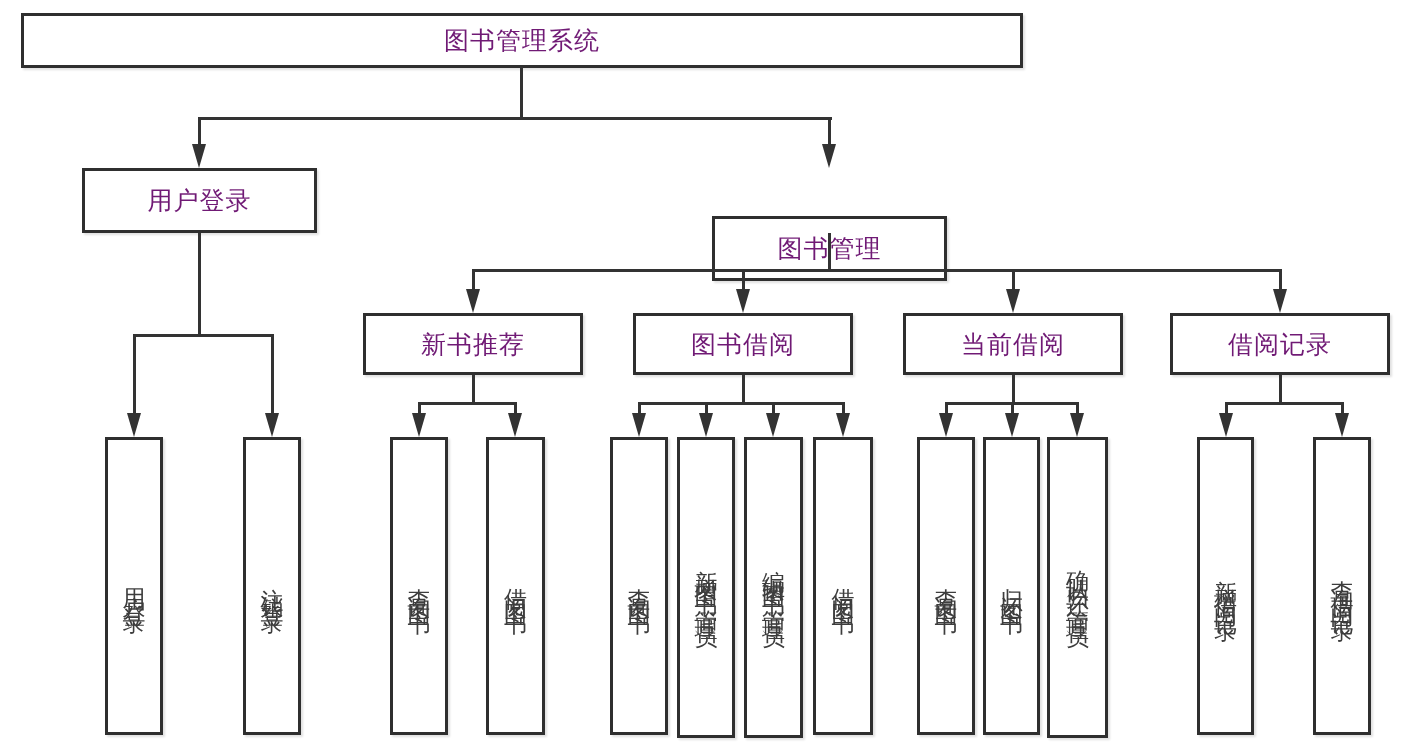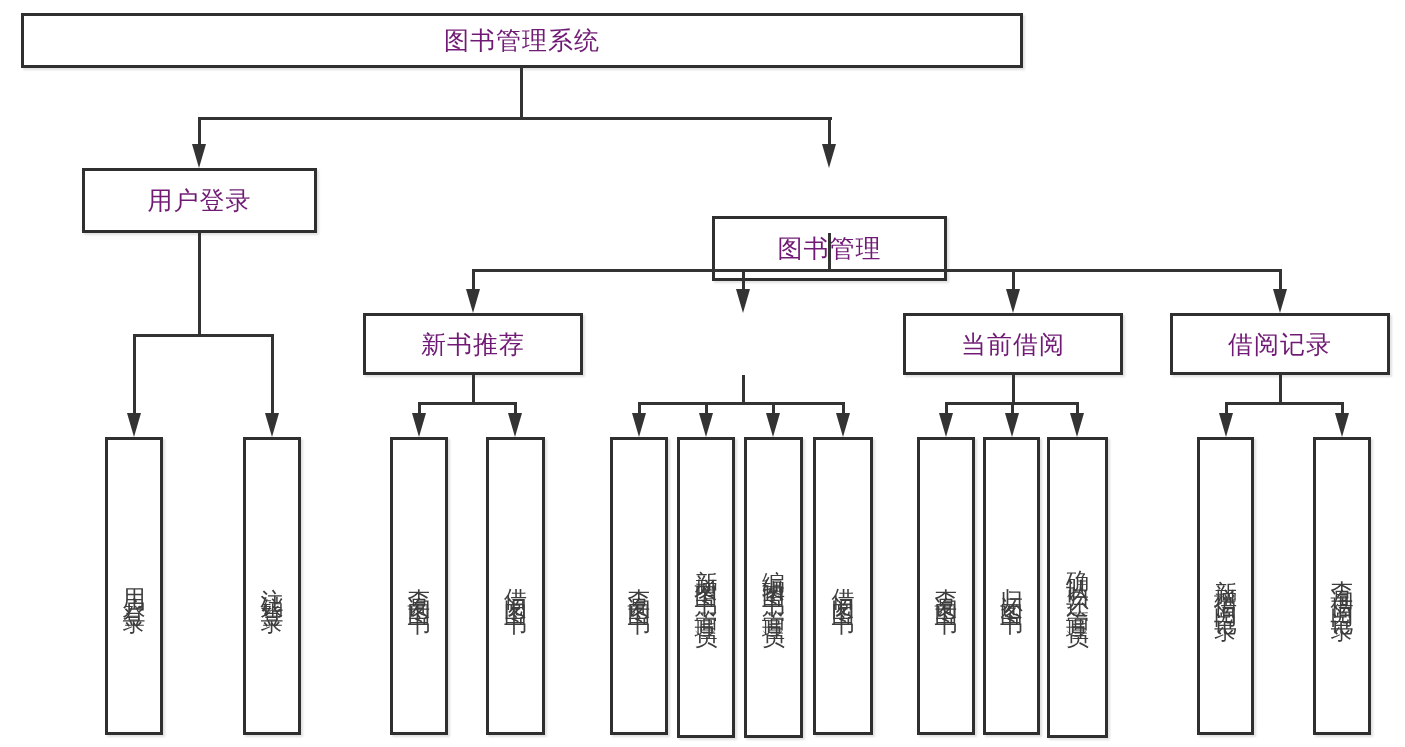--- a/index.html
+++ b/index.html
@@ -76,6 +76,9 @@
     <span>新书推荐</span>
   </div>
 
+  <div class="box" style="left:633px;top:313px;width:220px;height:62px;">
+    <span>图书借阅</span>
+  </div>
 
   <div class="box" style="left:903px;top:313px;width:220px;height:62px;text-align:right;">
     <span>当前借阅</span>

